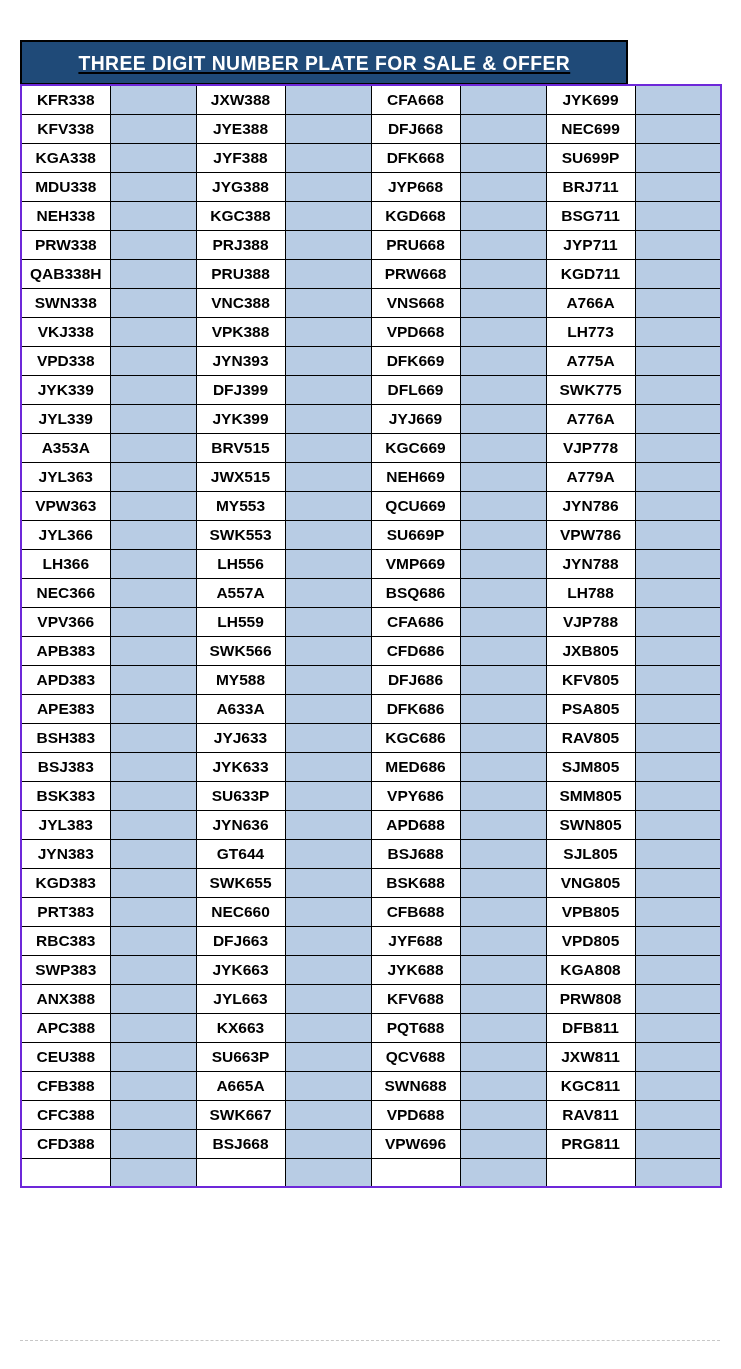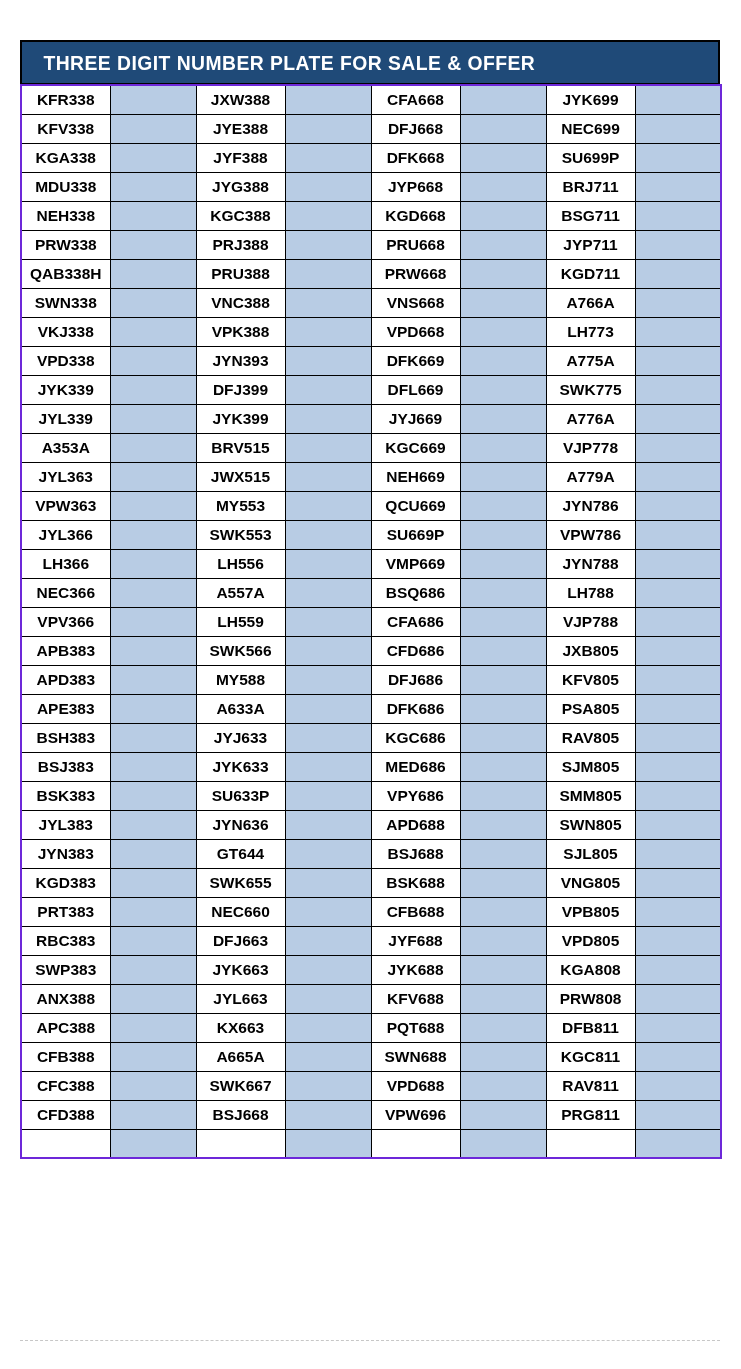--- a/index.html
+++ b/index.html
@@ -23,13 +23,15 @@
   }
   .np-header {
     box-sizing: border-box;
-    width: 700px;
+    width: 608px;
     height: 44px;
     background: var(--header-bg, #1F4A78);
     border: 2px solid #000;
     border-bottom-width: 1px;
     display: flex;
     align-items: center;
+    justify-content: center;
+    text-decoration: underline;
   }
   .np-header .title {
     color: var(--header-text, #ffffff);

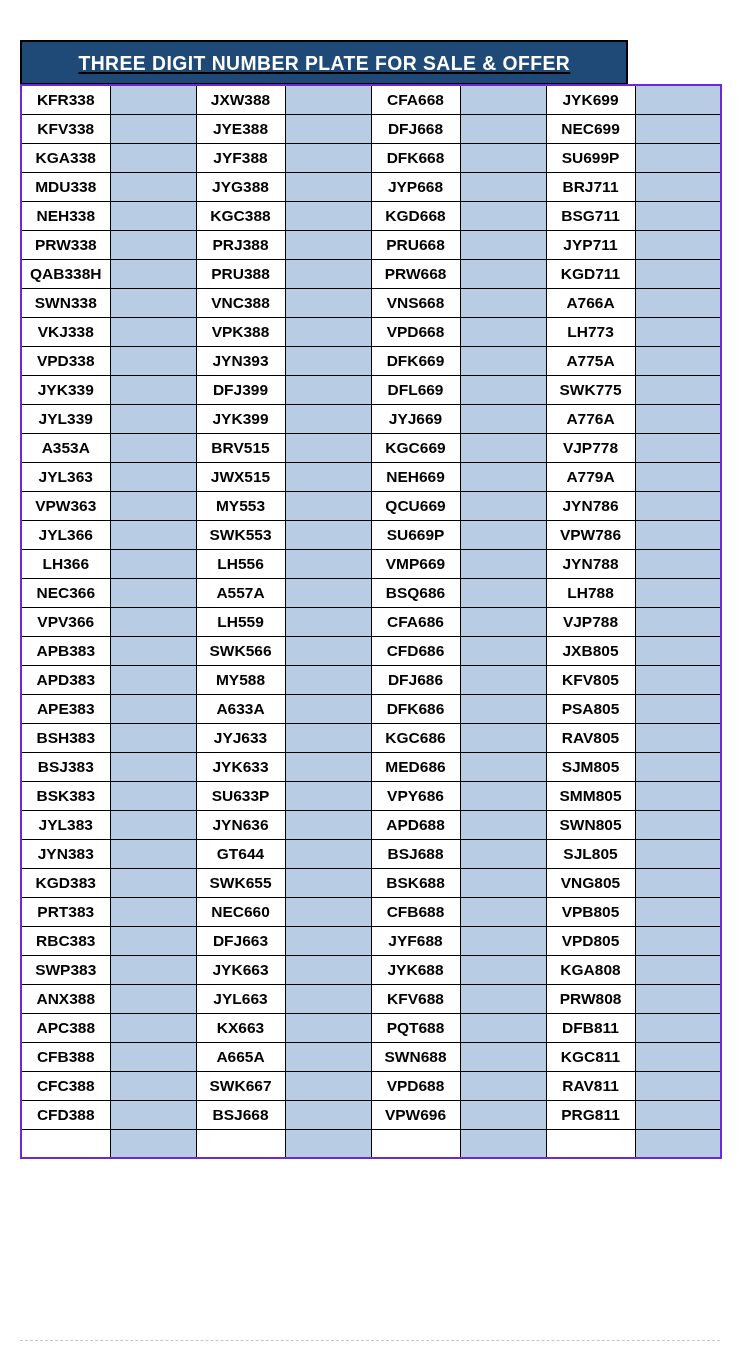--- a/index.html
+++ b/index.html
@@ -413,6 +413,16 @@
             <td class="offer"></td>
           </tr>
           <tr>
+            <td class="plate">CEU388</td>
+            <td class="offer"></td>
+            <td class="plate">SU663P</td>
+            <td class="offer"></td>
+            <td class="plate">QCV688</td>
+            <td class="offer"></td>
+            <td class="plate">JXW811</td>
+            <td class="offer"></td>
+          </tr>
+          <tr>
             <td class="plate">CFB388</td>
             <td class="offer"></td>
             <td class="plate">A665A</td>

